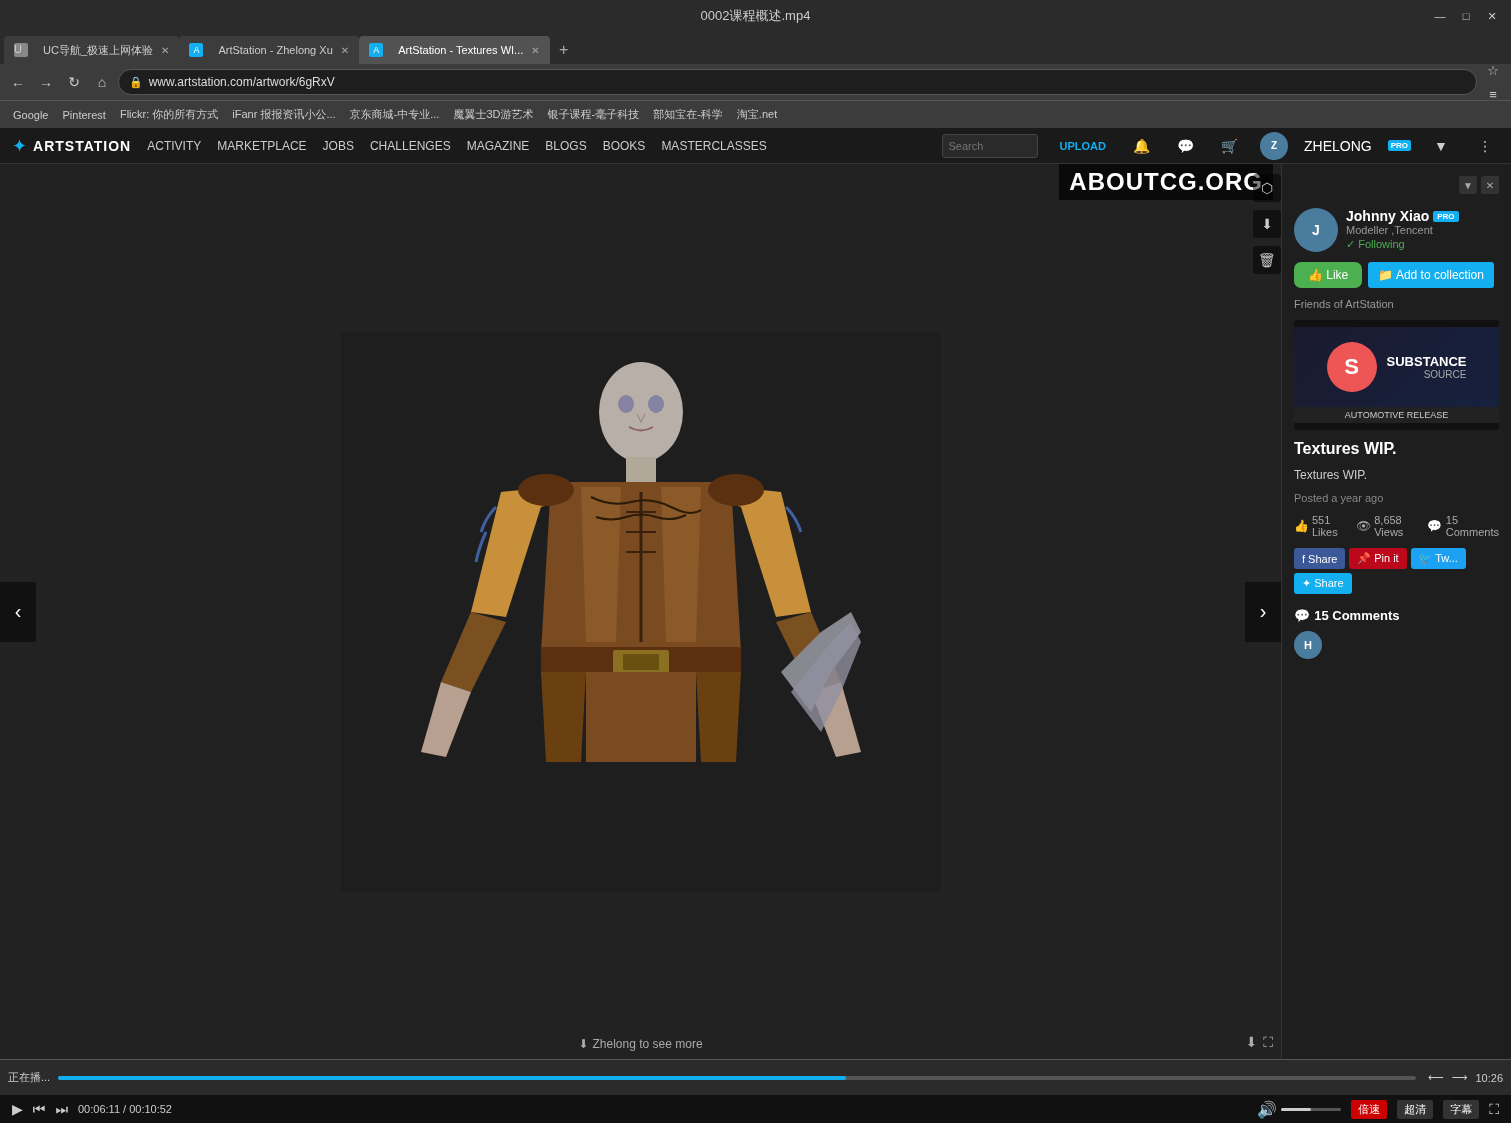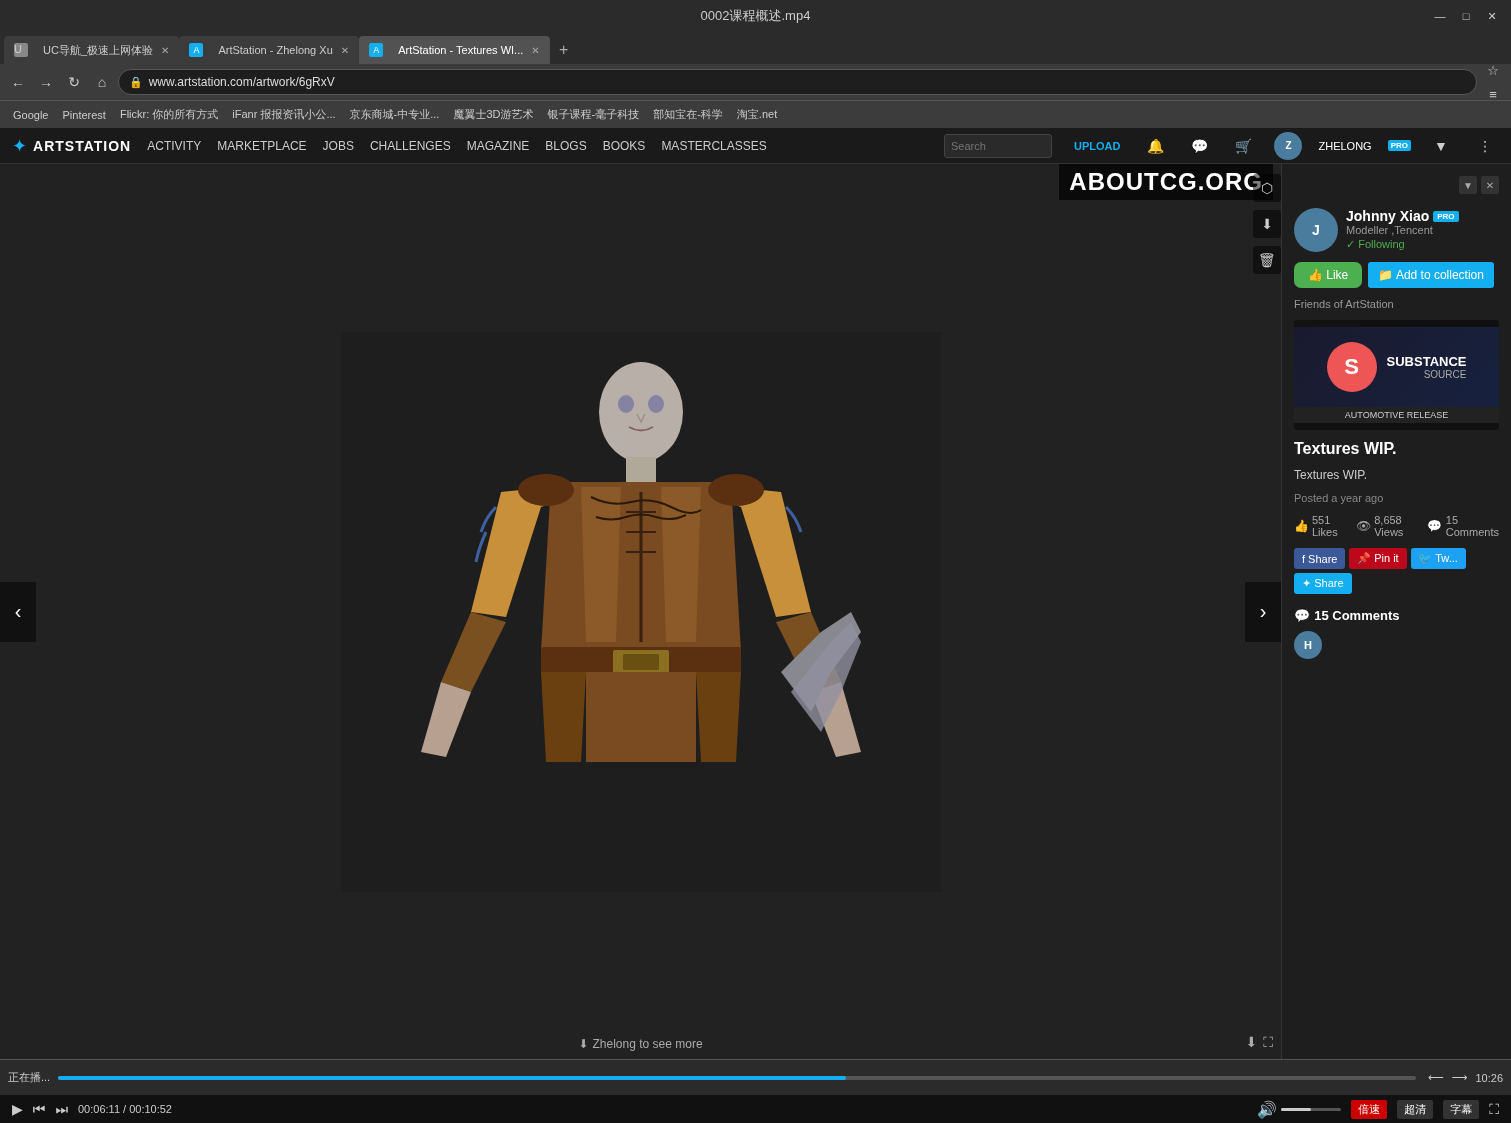--- a/index.html
+++ b/index.html
@@ -60,7 +60,7 @@
     .nav-link { color: #ccc; font-size: 12px; cursor: pointer; text-transform: uppercase; font-weight: 500; }
     .nav-spacer { flex: 1; }
     #nav-search {
-      width: 108px; height: 24px; background: #2a2a2a; border: 1px solid #444; border-radius: 3px;
+      width: 96px; height: 24px; background: #2a2a2a; border: 1px solid #444; border-radius: 3px;
       display: flex; align-items: center; padding: 0 6px;
     }
     #nav-search input { background: none; border: none; outline: none; color: #ccc; font-size: 11px; width: 100%; }

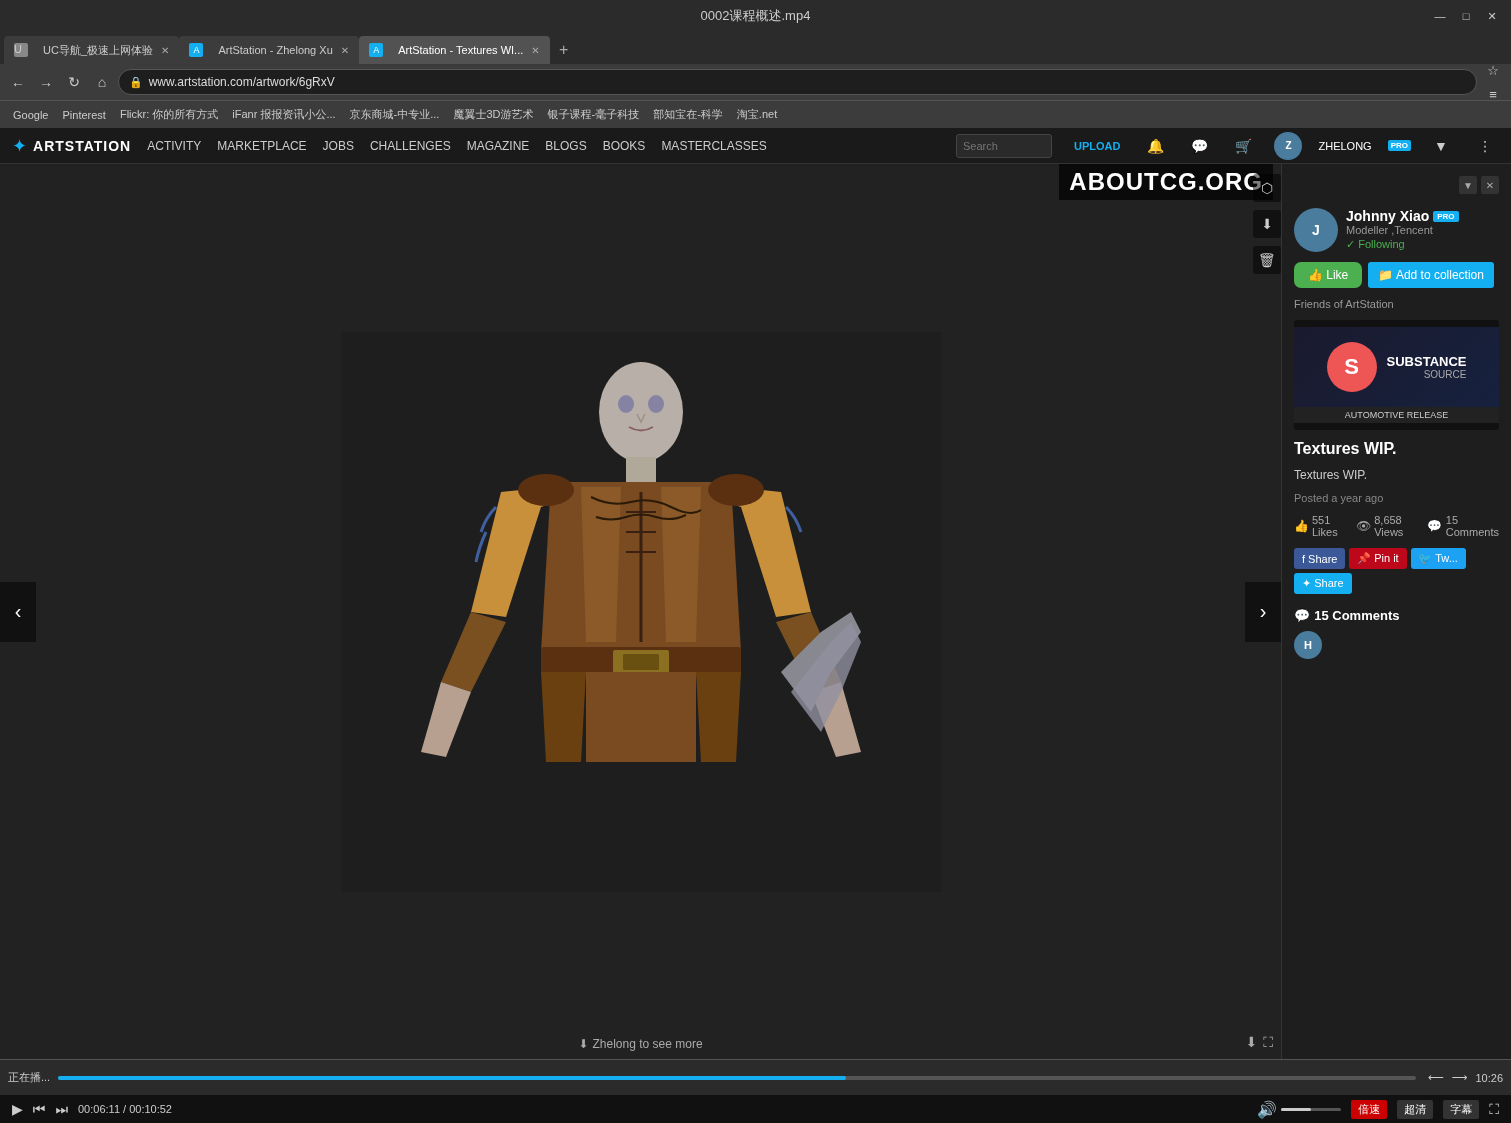--- a/index.html
+++ b/index.html
@@ -275,7 +275,7 @@
       <div class="nav-icon-btn">💬</div>
       <div class="nav-icon-btn">🛒</div>
       <div id="user-avatar-nav" style="background:#4a7c9e;font-size:10px;color:#fff;font-weight:bold;">Z</div>
-      <span style="color:#fff;font-size:11px;">ZHELONG</span>
+      <span style="color:#fff;font-size:14px;">ZHELONG</span>
       <span class="pro-badge-small">PRO</span>
       <div class="nav-icon-btn">▼</div>
       <div class="nav-icon-btn">⋮</div>

